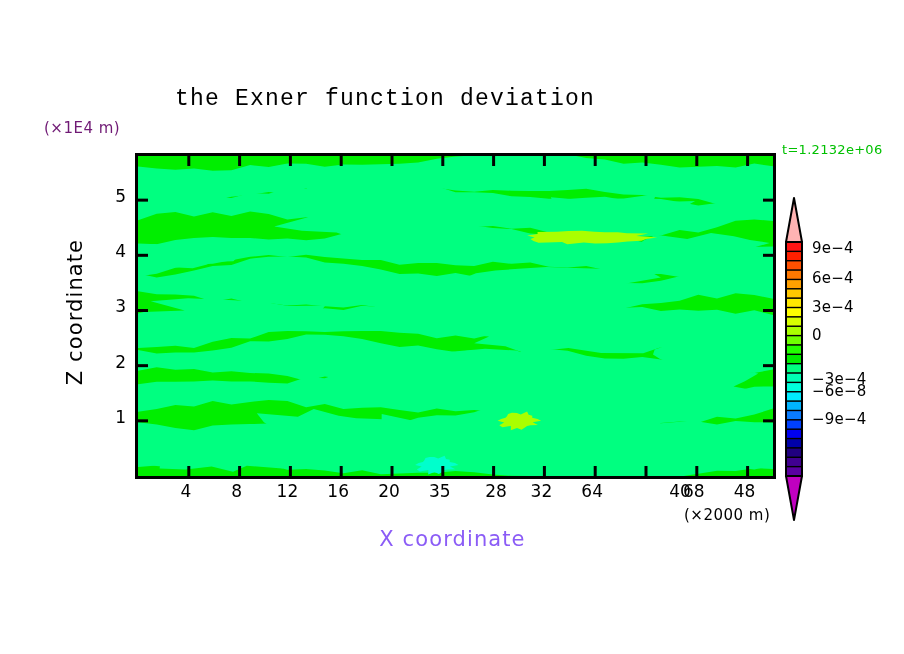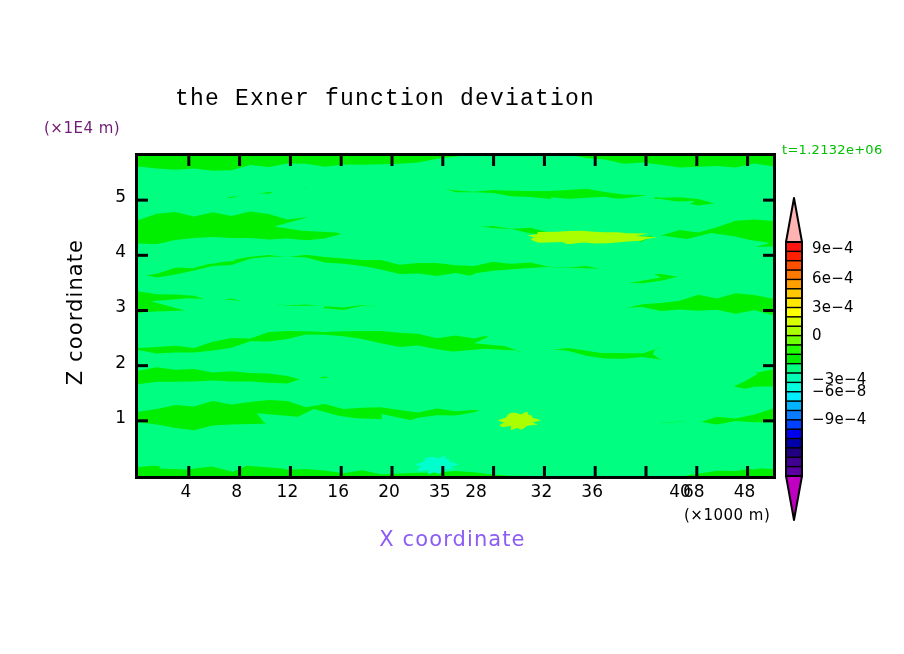--- a/index.html
+++ b/index.html
@@ -210,7 +210,7 @@
     <div class="tick-label xtick" style="left: 318.2px;">16</div>
     <div class="tick-label xtick" style="left: 369px;">20</div>
     <div class="tick-label xtick" style="left: 419.8px;">35</div>
-    <div class="tick-label xtick" style="left: 456px;">28</div>
+    <div class="tick-label xtick" style="left: 476px;">28</div>
     <div class="tick-label xtick" style="left: 521.4px;">32</div>
     <div class="tick-label xtick" style="left: 572.2px;">36</div>
     <div class="tick-label xtick" style="left: 660px;">40</div>

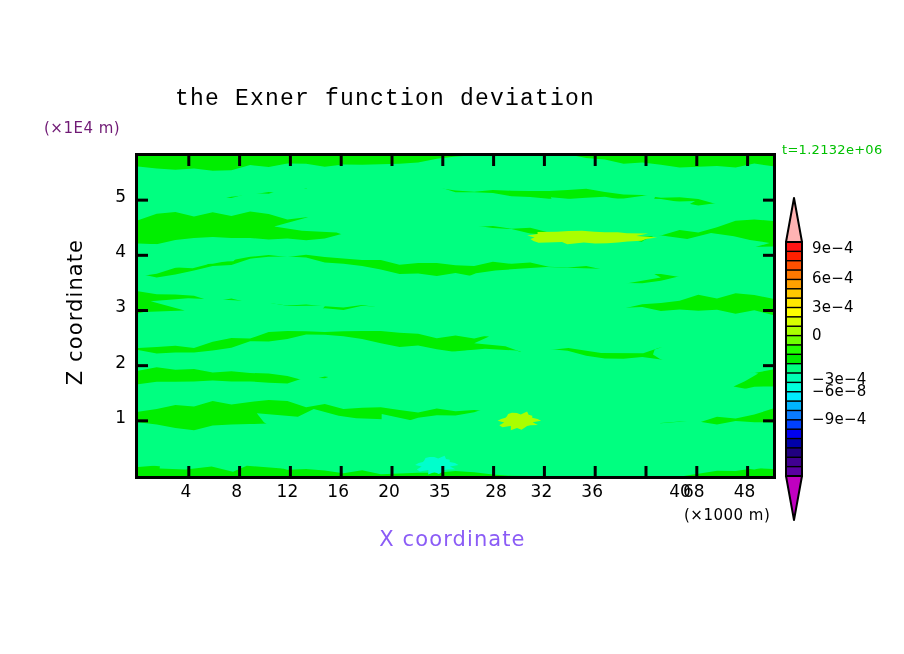--- a/index.html
+++ b/index.html
@@ -212,7 +212,7 @@
     <div class="tick-label xtick" style="left: 419.8px;">35</div>
     <div class="tick-label xtick" style="left: 476px;">28</div>
     <div class="tick-label xtick" style="left: 521.4px;">32</div>
-    <div class="tick-label xtick" style="left: 572.2px;">36</div>
+    <div class="tick-label xtick" style="left: 572.2px;">64</div>
     <div class="tick-label xtick" style="left: 660px;">40</div>
     <div class="tick-label xtick" style="left: 673.8px;">68</div>
     <div class="tick-label xtick" style="left: 724.6px;">48</div>

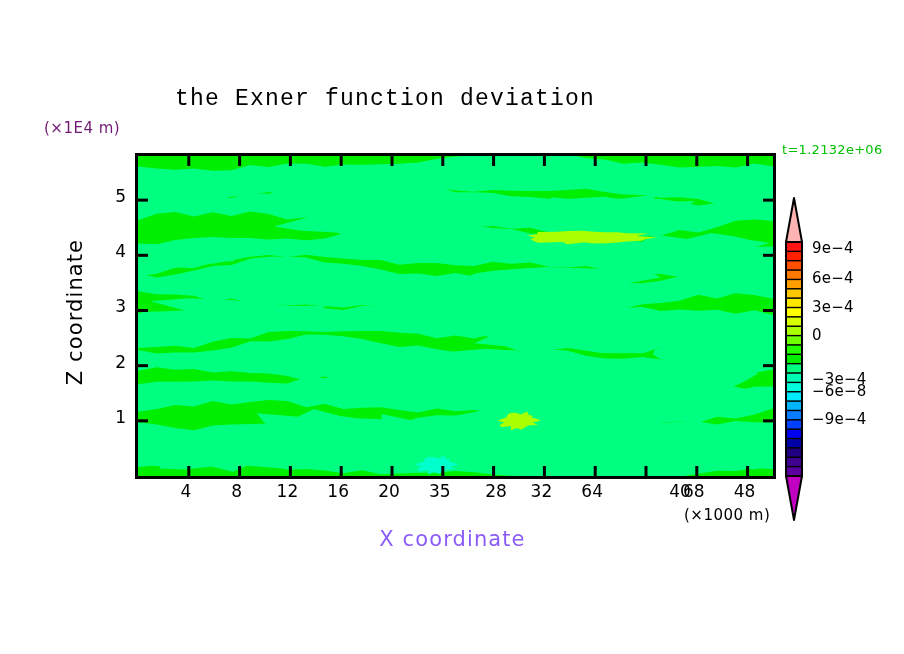--- a/index.html
+++ b/index.html
@@ -129,7 +129,7 @@
 <div class="plot-title">the Exner function deviation</div>
 
 <div class="y-unit-label">(×1E4 m)</div>
-<div class="x-unit-label">(×1000 m)</div>
+<div class="x-unit-label">(×2000 m)</div>
 <div class="timestamp">t=1.2132e+06</div>
 
 <div class="x-axis-title">X coordinate</div>

